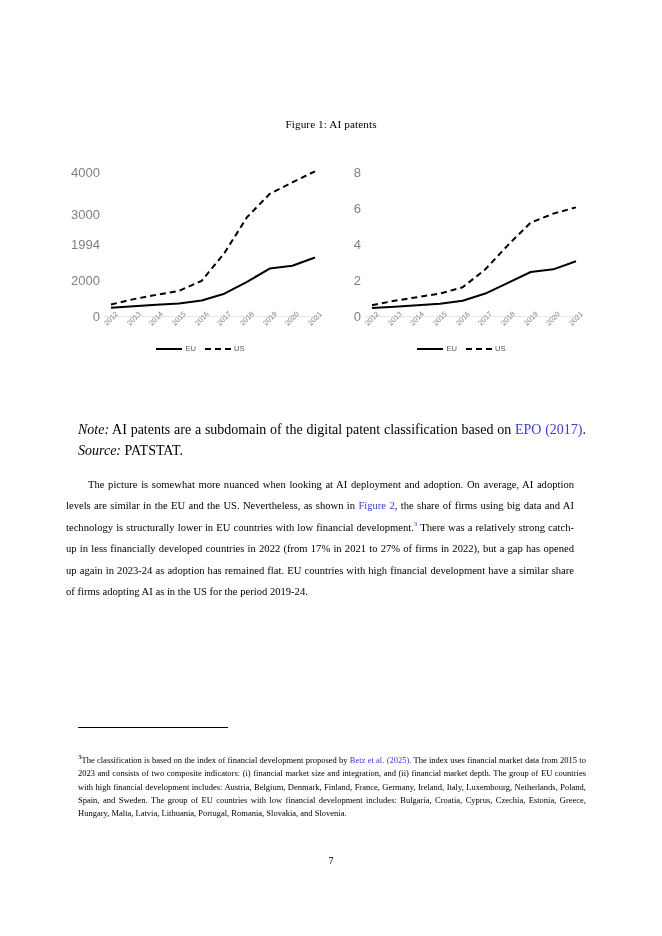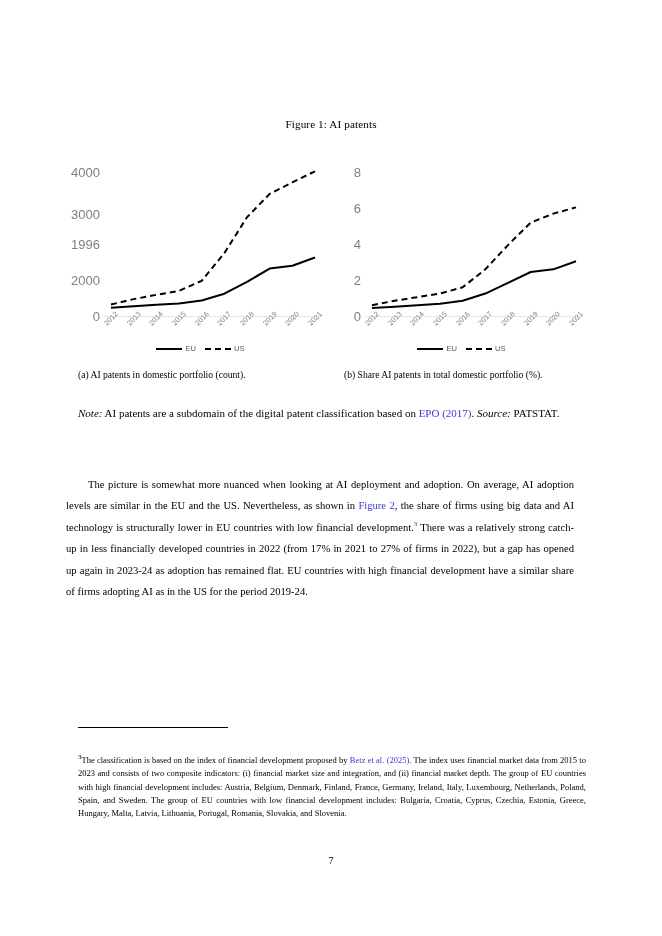--- a/index.html
+++ b/index.html
@@ -64,7 +64,7 @@
       <div class="yaxis-wrap" id="ya0">
           <div class="ylab" style="top: 158px;">0</div>
           <div class="ylab" style="top: 122.091px;">2000</div>
-          <div class="ylab" style="top: 86.1818px;">1996</div>
+          <div class="ylab" style="top: 86.1818px;">1994</div>
           <div class="ylab" style="top: 50.2727px; margin-top: 6px;">3000</div>
           <div class="ylab" style="top: 14.3636px;">4000</div>
         </div>

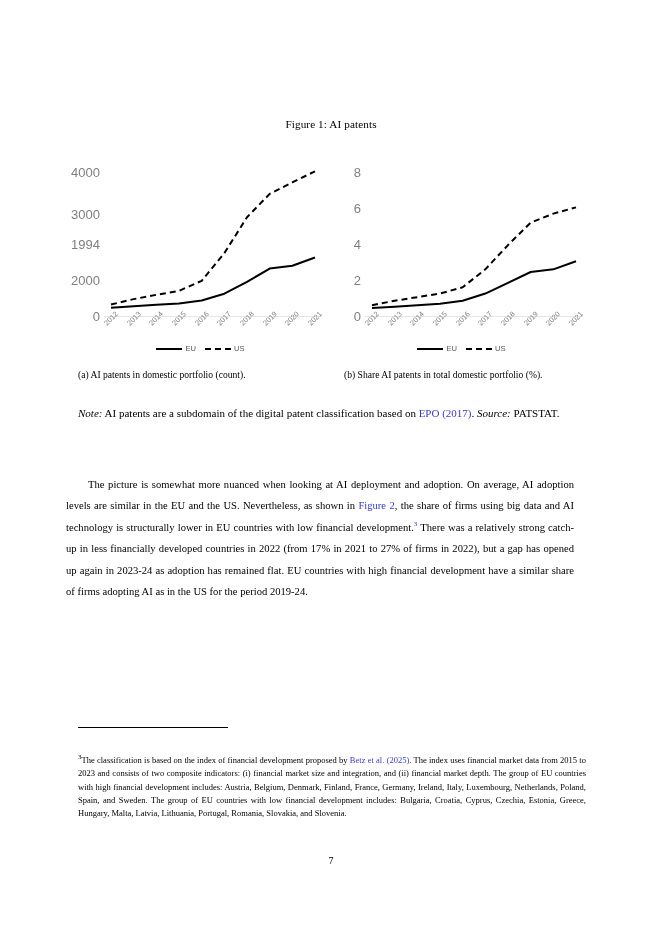--- a/index.html
+++ b/index.html
@@ -140,10 +140,6 @@
 
   </div>
 
-  <div class="subcaps">
-    <div class="subcap">(a) AI patents in domestic portfolio (count).</div>
-    <div class="subcap">(b) Share AI patents in total domestic portfolio (%).</div>
-  </div>
 
   <div class="note">
     <i>Note:</i>

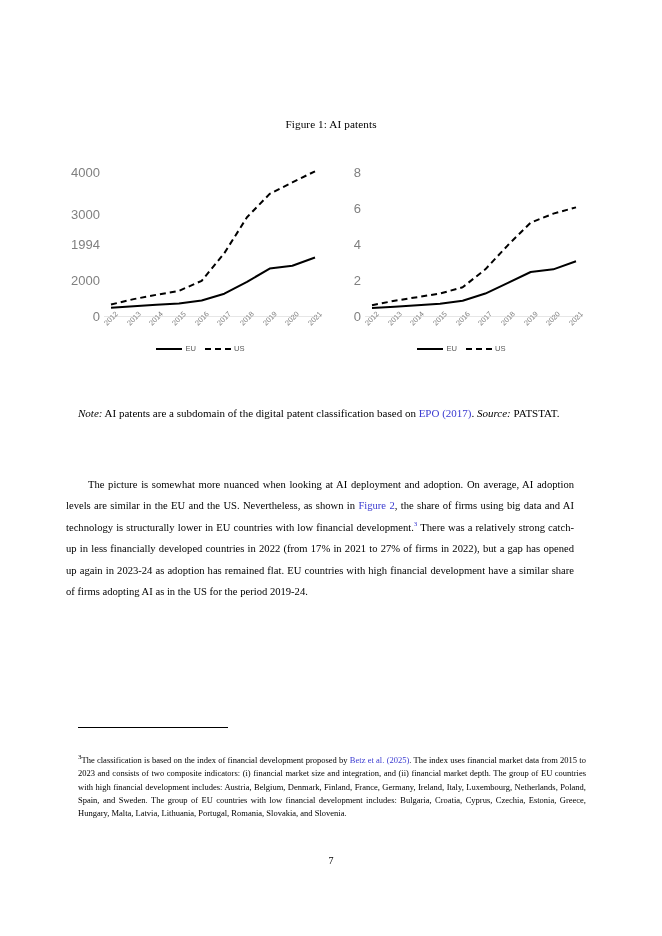--- a/index.html
+++ b/index.html
@@ -35,7 +35,7 @@
   .subcap{width:244px;text-align:justify;}
 
   
-  .note{position:absolute;left:78px;top:405px;width:508px;font-size:11px;line-height:1.5;text-align:justify;}
+  .note{position:absolute;left:78px;top:419px;width:508px;font-size:14px;line-height:1.5;text-align:justify;}
   .note i{font-style:italic;}
   a.lnk{color:#3a3ad0;text-decoration:none;}
 

